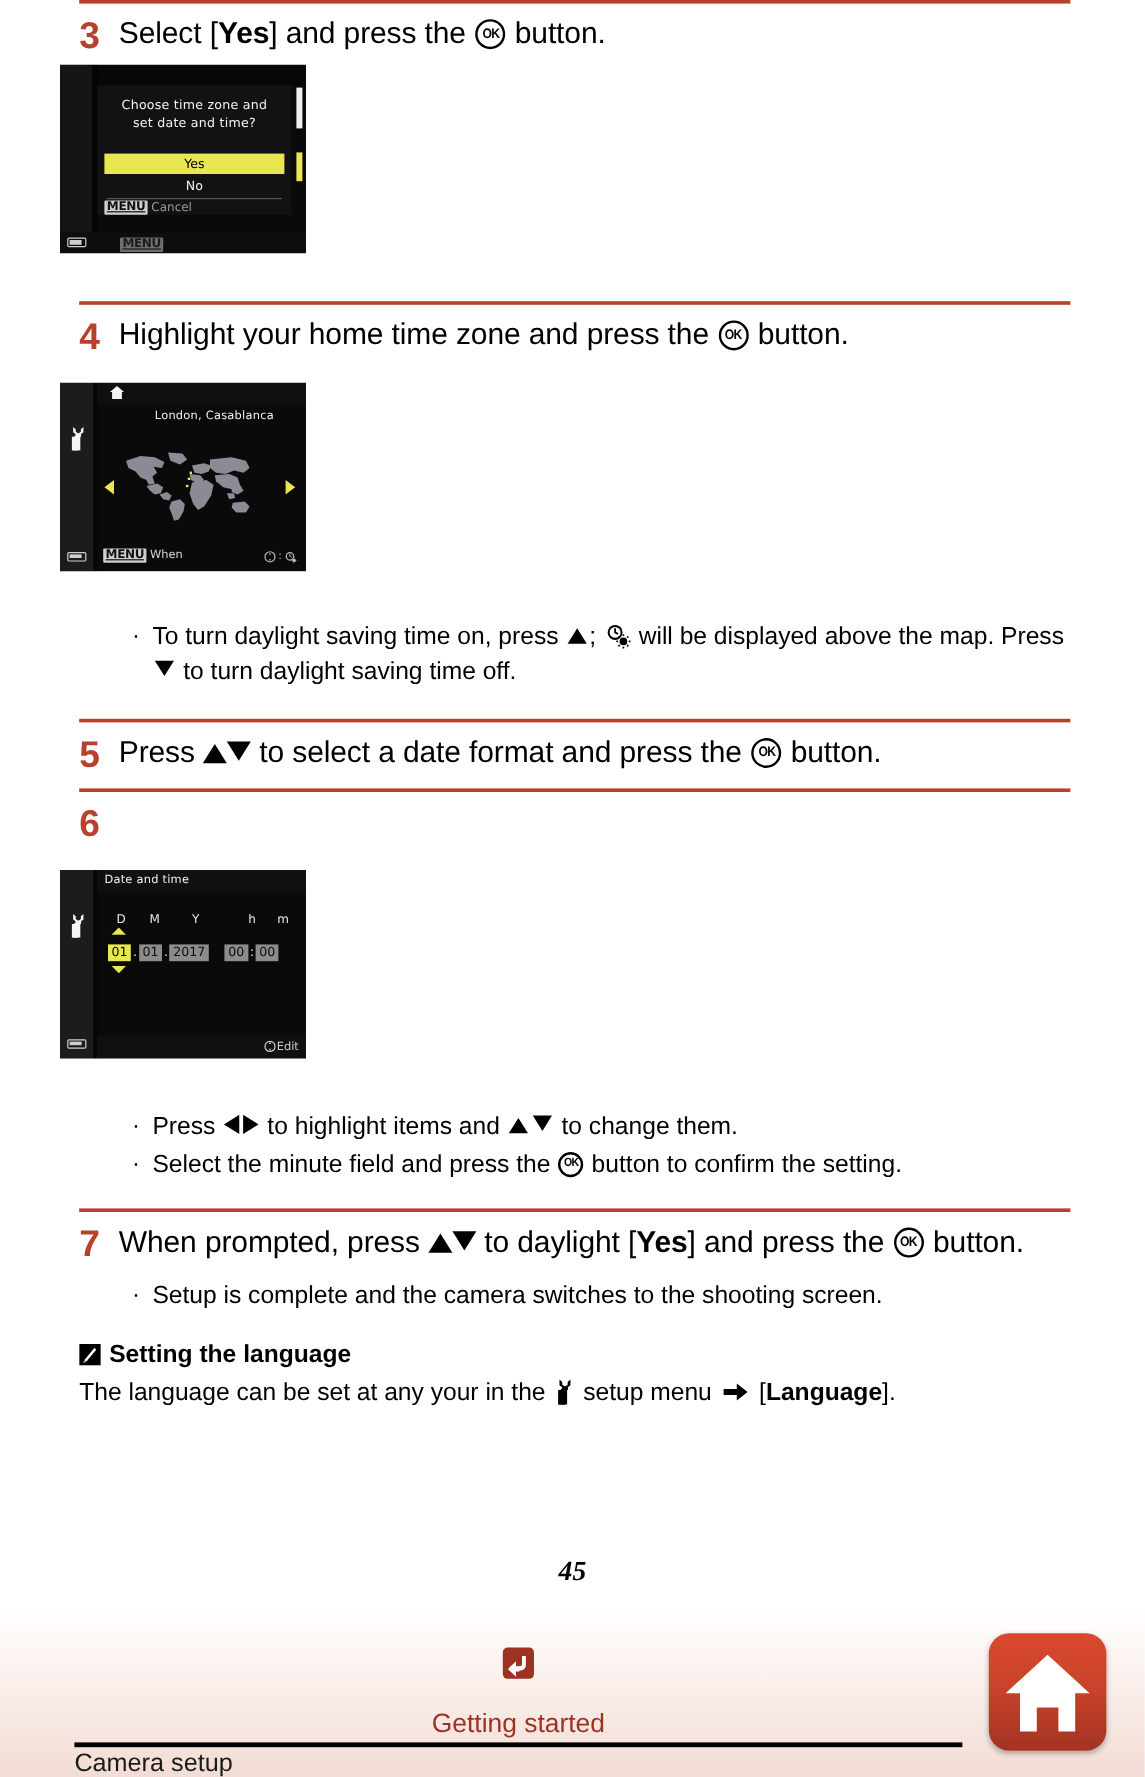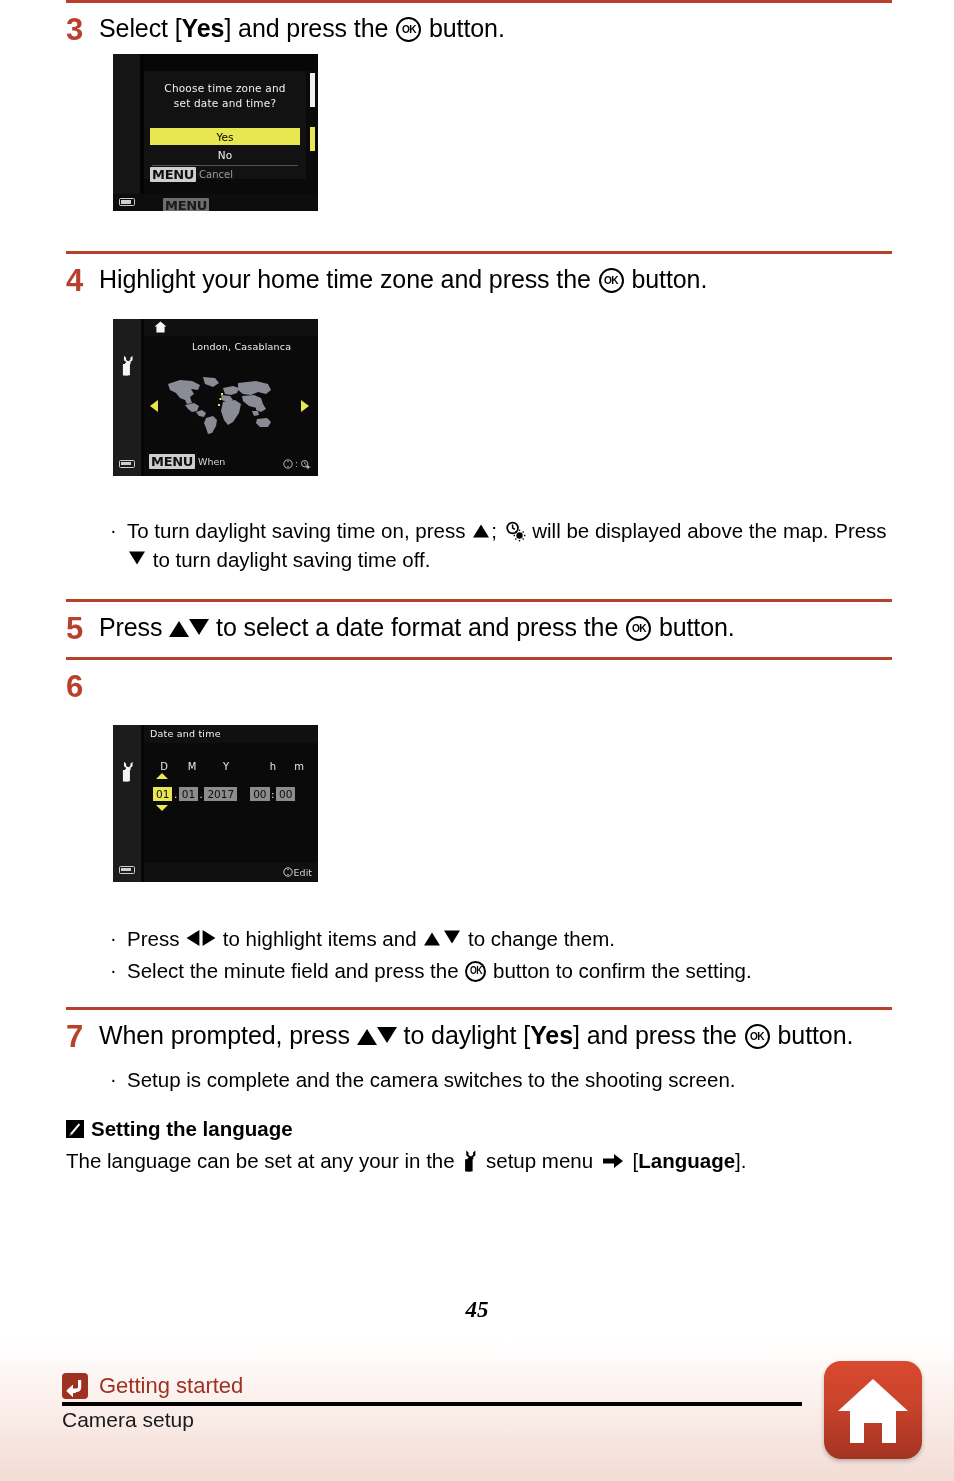--- a/index.html
+++ b/index.html
@@ -157,7 +157,7 @@
   .bullet .btext { flex: 1; }
 
   
-  .shot-wrap { padding-left: 113px; }
+  .shot-wrap { padding-left: 50px; }
 
   .shot {
     width: 205px;

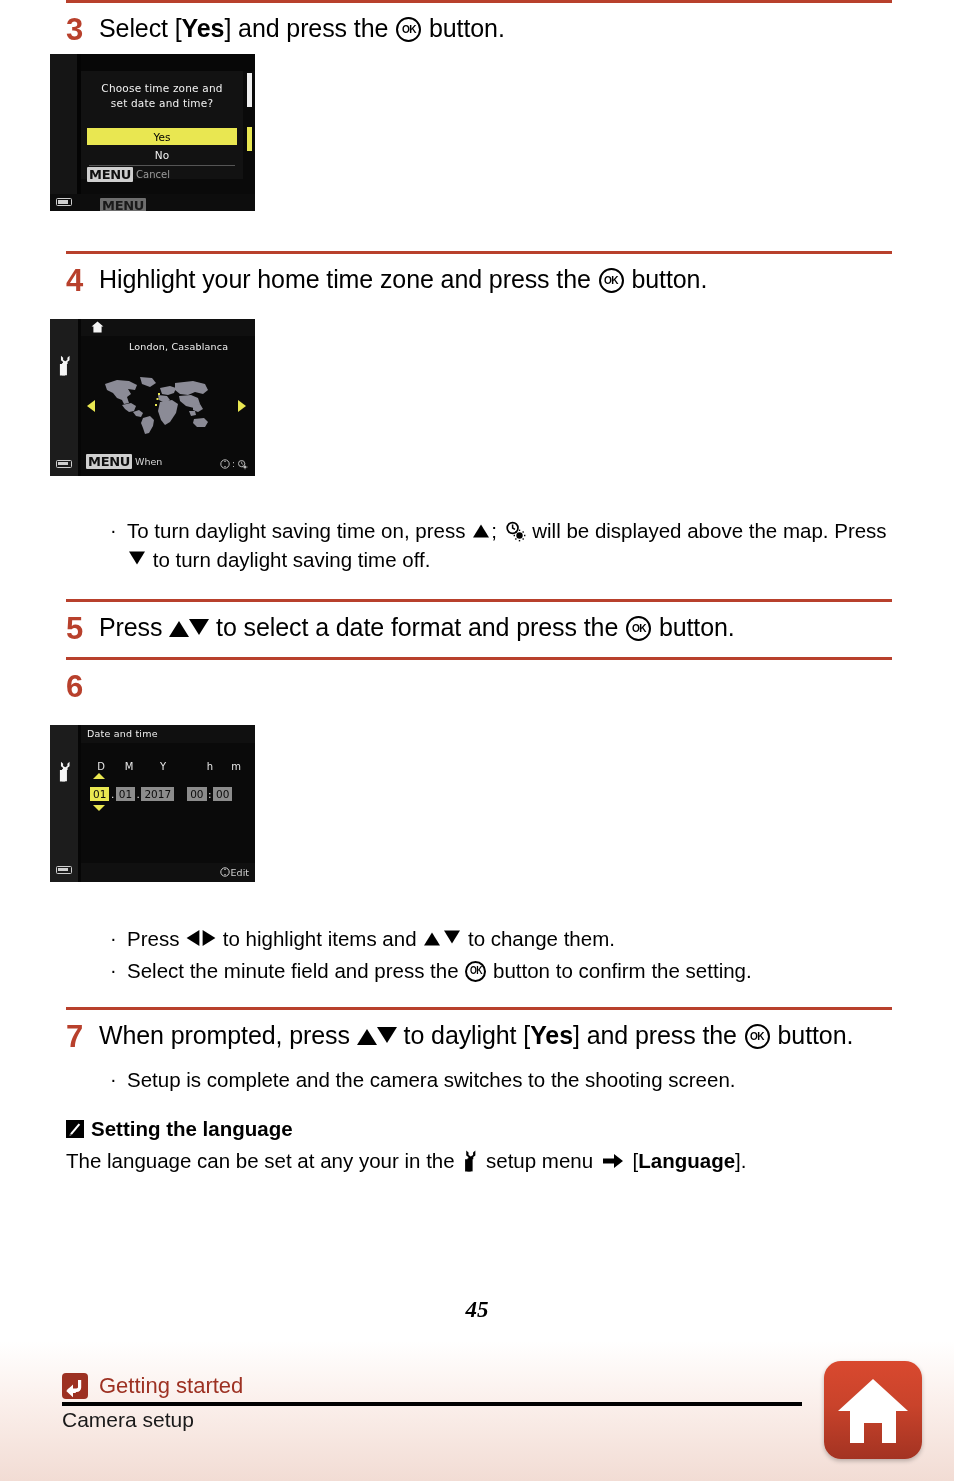--- a/index.html
+++ b/index.html
@@ -232,13 +232,14 @@
     display: inline-block;
     background: #cfcfcf;
     color: #101010;
-    font-size: 13px;
+    font-size: 10px;
     font-weight: bold;
     padding: 1px 2px;
     border-radius: 1px;
     letter-spacing: -0.3px;
     line-height: 1;
     font-family: "DejaVu Sans", sans-serif;
+    text-decoration: underline;
   }
   .menu-chip.dim { background: #6e6e6e; color: #1a1a1a; }
 

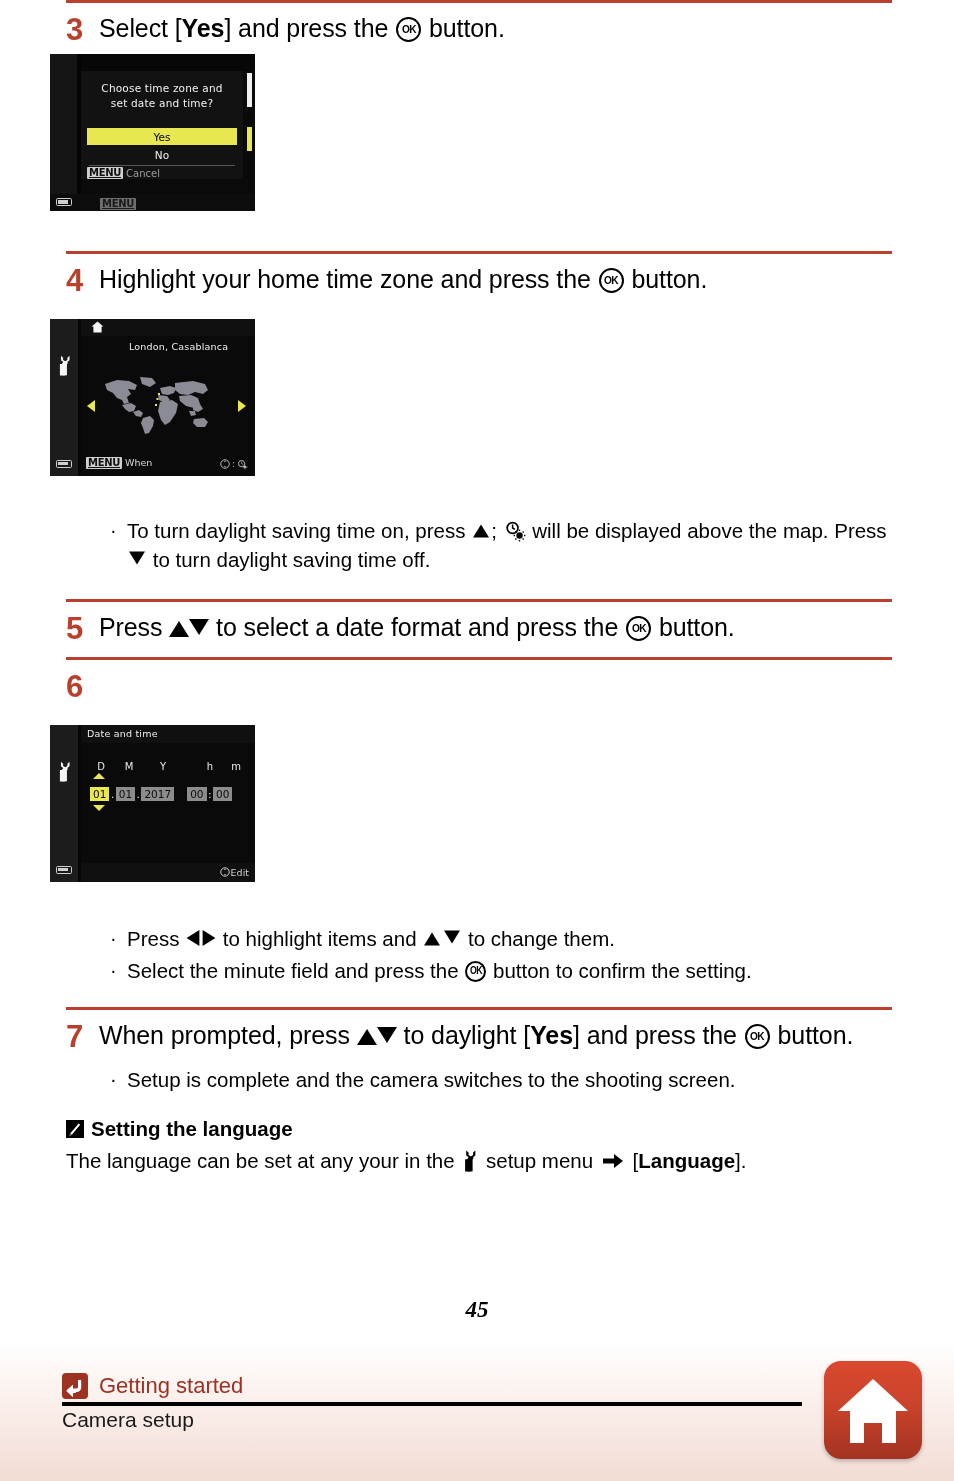--- a/index.html
+++ b/index.html
@@ -399,8 +399,9 @@
     position: absolute; left: 62px; top: 32px; width: 740px;
   }
   .crumb-top {
-    display: flex; align-items: center; gap: 11px;
+    display: flex; align-items: center; gap: 24px;
     margin-bottom: 2px;
+    flex-direction: column;
   }
   .back-badge {
     width: 26px; height: 26px;

